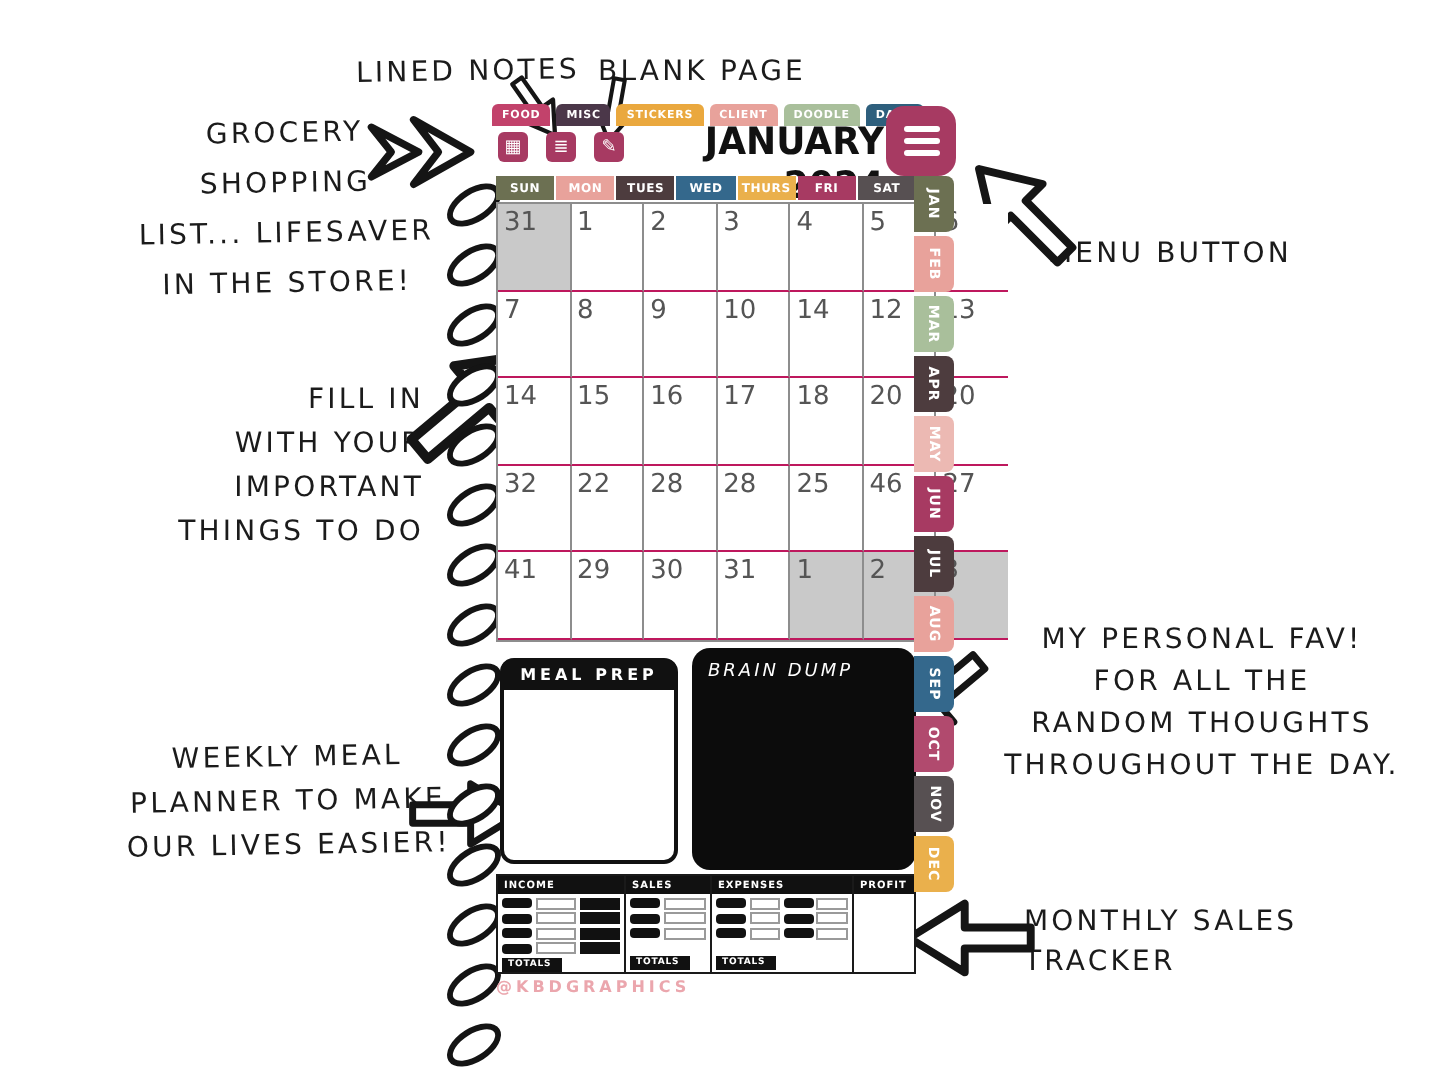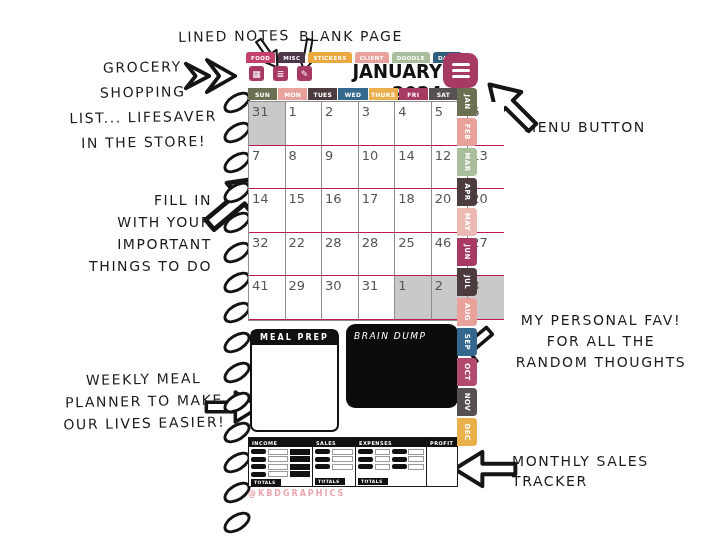--- a/index.html
+++ b/index.html
@@ -68,7 +68,7 @@
             border:2px solid #111;border-radius:7px;box-sizing:border-box;}
   #mealprep .mhead{background:#111;color:#fff;font-size:8px;font-weight:bold;text-align:center;
                    letter-spacing:2px;padding:3px 0;border-radius:4px 4px 0 0;margin:-1px;}
-  #braindump{position:absolute;left:100px;top:274px;width:112px;height:84px;background:#0c0c0c;
+  #braindump{position:absolute;left:100px;top:274px;width:112px;height:111px;background:#0c0c0c;
              border-radius:9px;color:#fff;box-sizing:border-box;padding:7px 8px;}
   #braindump .bhead{font-size:9px;font-style:italic;letter-spacing:1.5px;}
 

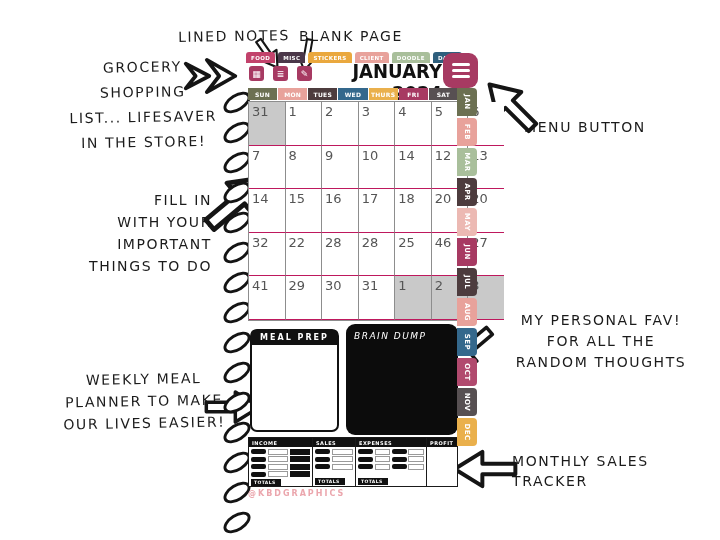--- a/index.html
+++ b/index.html
@@ -127,6 +127,7 @@
     <div>MY PERSONAL FAV!</div>
     <div>FOR ALL THE</div>
     <div>RANDOM THOUGHTS</div>
+    <div>THROUGHOUT THE DAY.</div>
   </div>
   <div class="note" id="note-meal">
     <div>WEEKLY MEAL</div>

